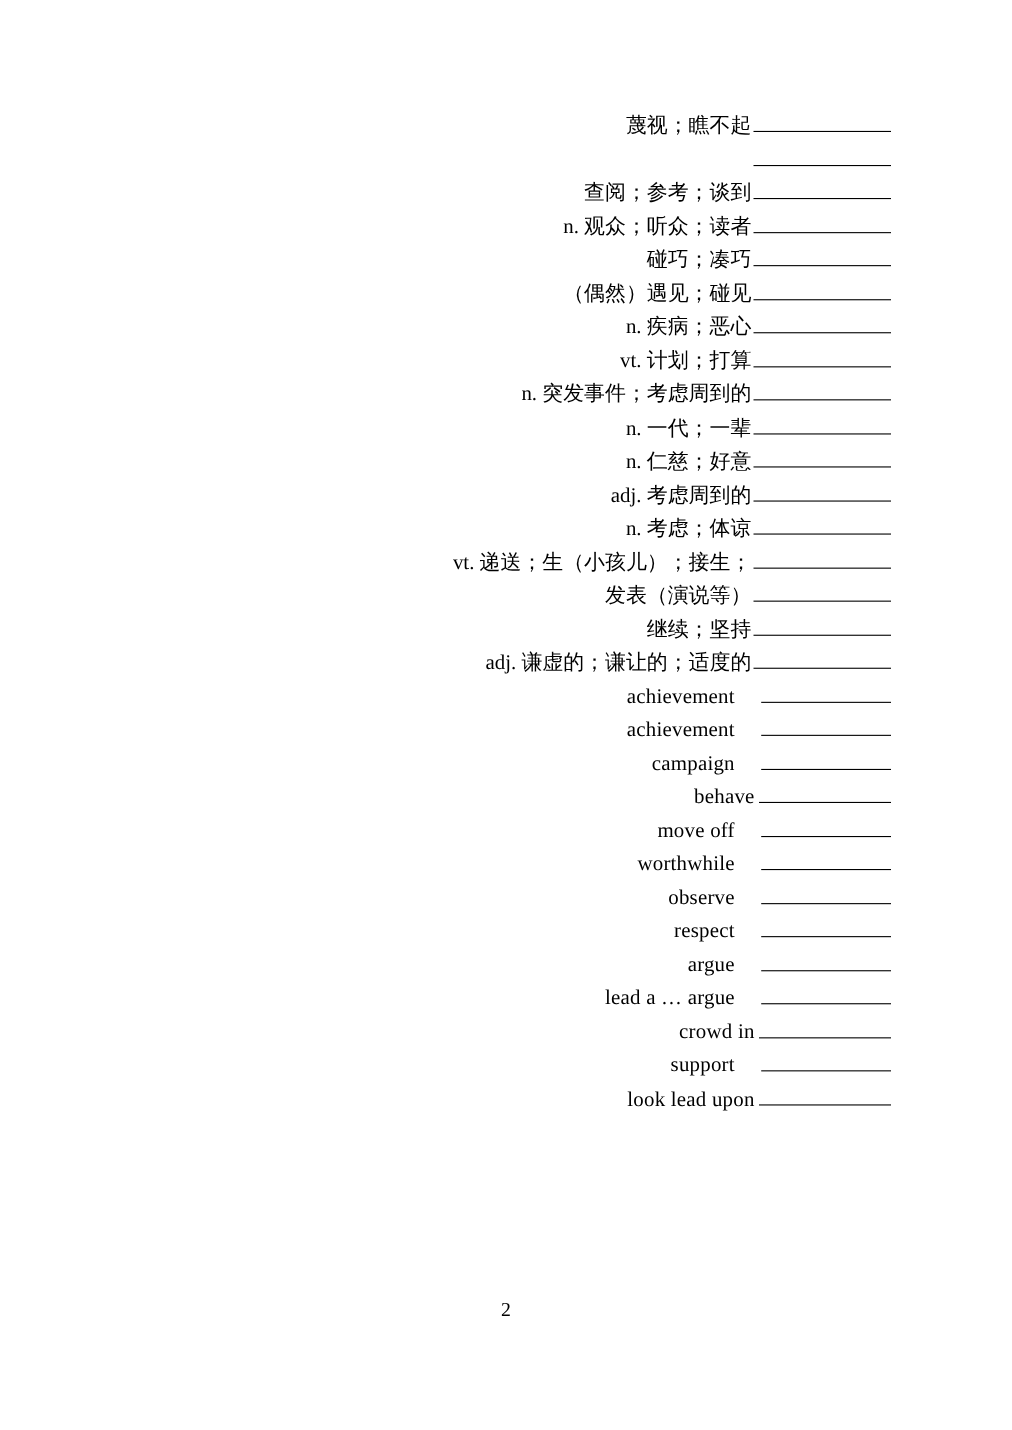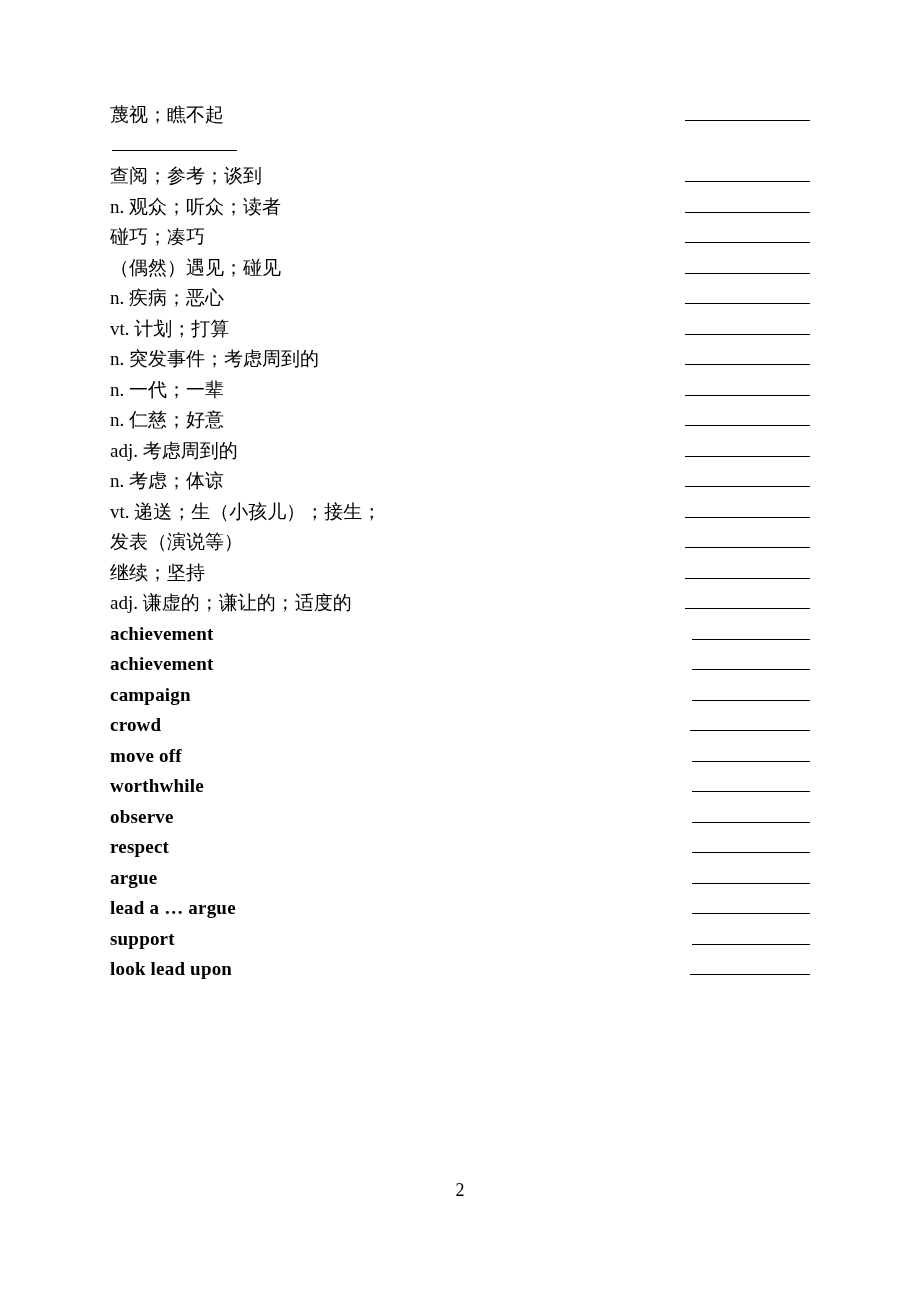--- a/index.html
+++ b/index.html
@@ -19,7 +19,7 @@
   .row {
     display: flex;
     align-items: baseline;
-    justify-content: space-between;
+    justify-content: flex-end;
     height: 30.5px;
     font-size: 19px;
     line-height: 30.5px;

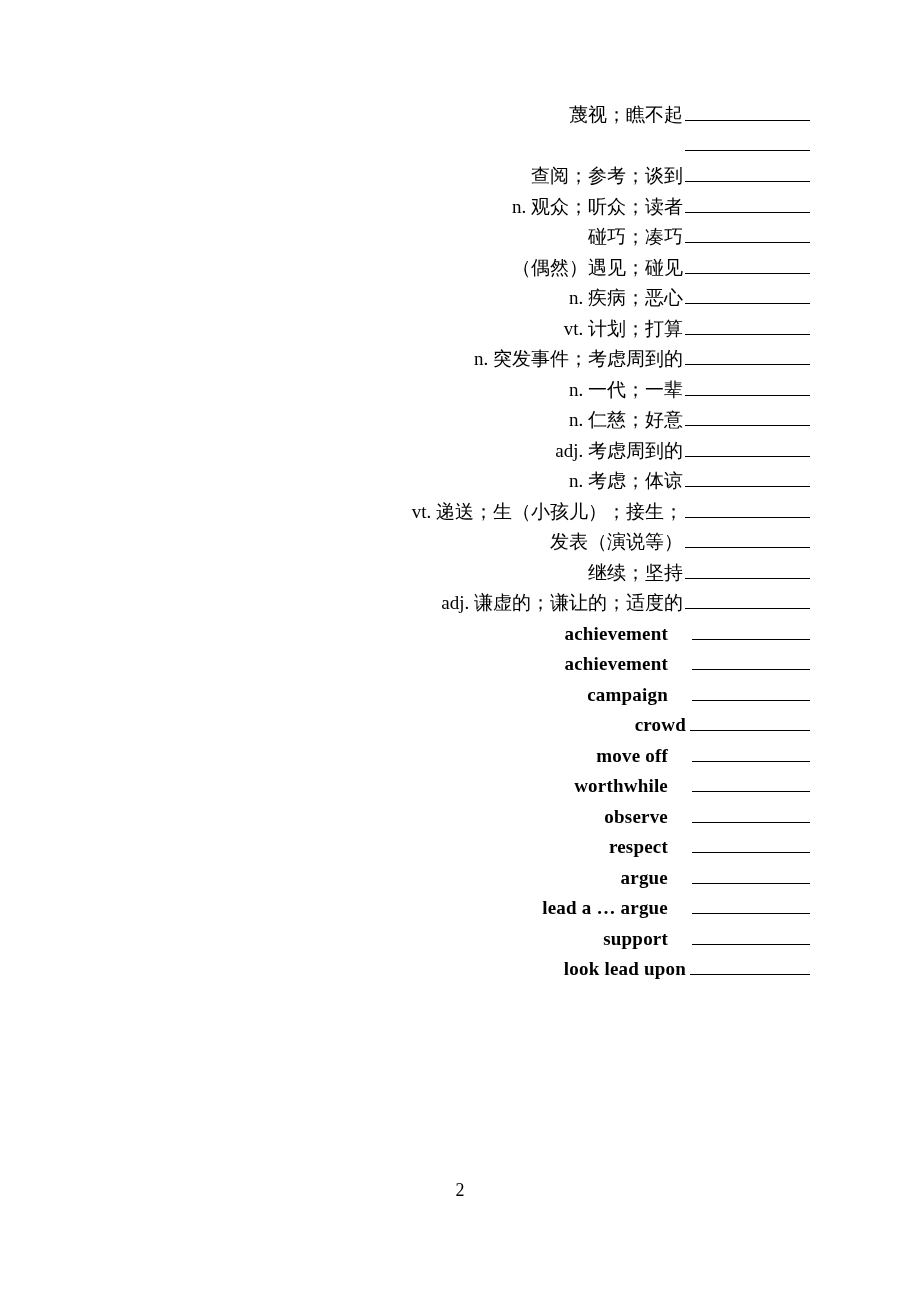--- a/index.html
+++ b/index.html
@@ -54,7 +54,6 @@
   }
   .en {
     letter-spacing: 0.2px;
-    font-weight: bold;
   }
 </style>
 </head>

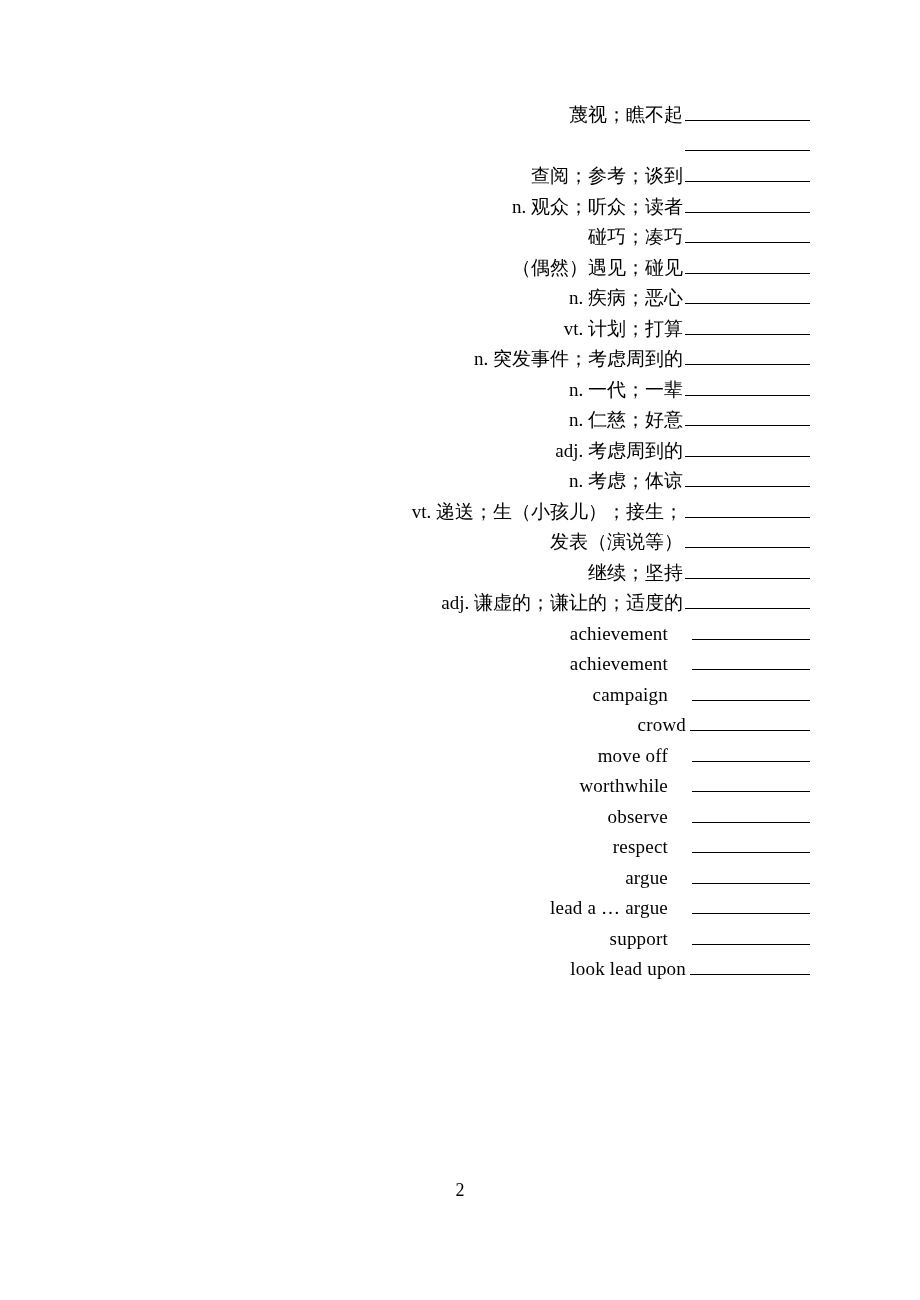--- a/index.html
+++ b/index.html
@@ -145,7 +145,7 @@
     <span class="blank narrow"></span>
   </div>
   <div class="row">
-    <span class="label en">crowd</span>
+    <span class="label en">behave</span>
     <span class="blank tight"></span>
   </div>
   <div class="row">

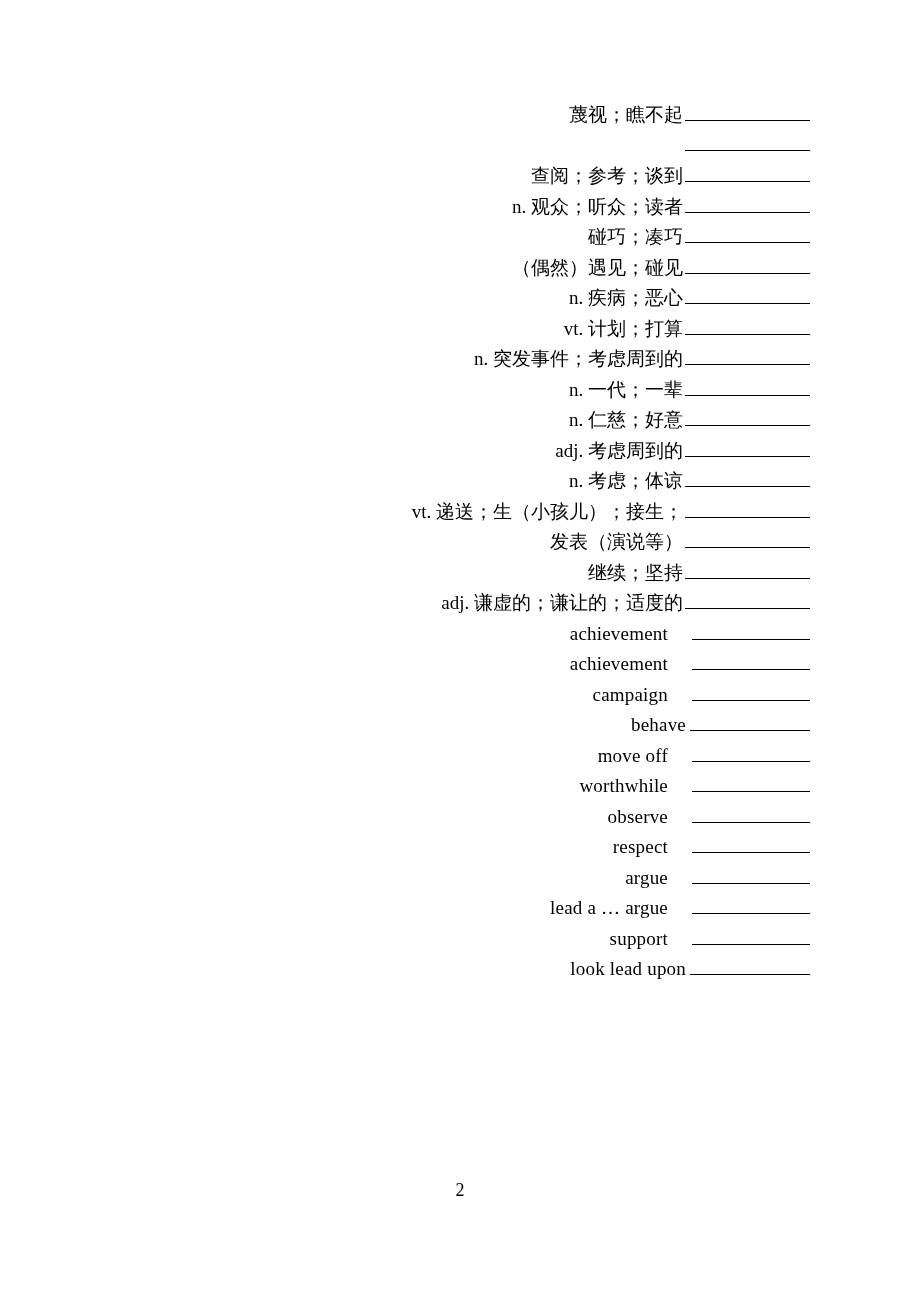--- a/index.html
+++ b/index.html
@@ -179,6 +179,10 @@
     <span class="blank narrow"></span>
   </div>
   <div class="row">
+    <span class="label en">crowd in</span>
+    <span class="blank tight"></span>
+  </div>
+  <div class="row">
     <span class="label en">support</span>
     <span style="width:18px;display:inline-block"></span>
     <span class="blank narrow"></span>

